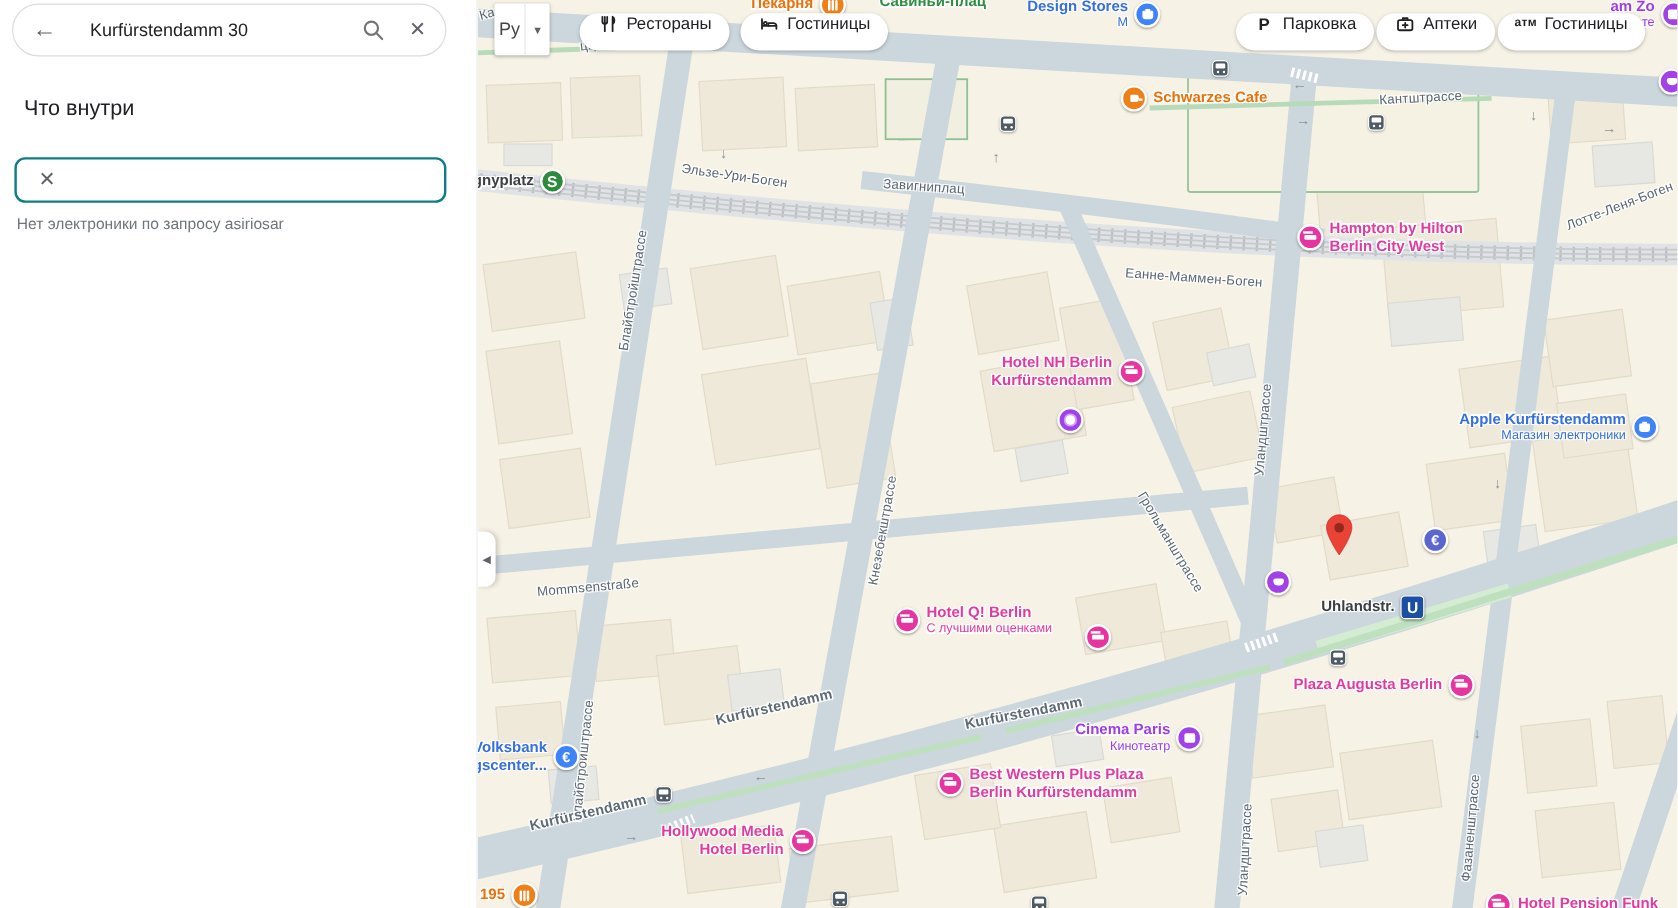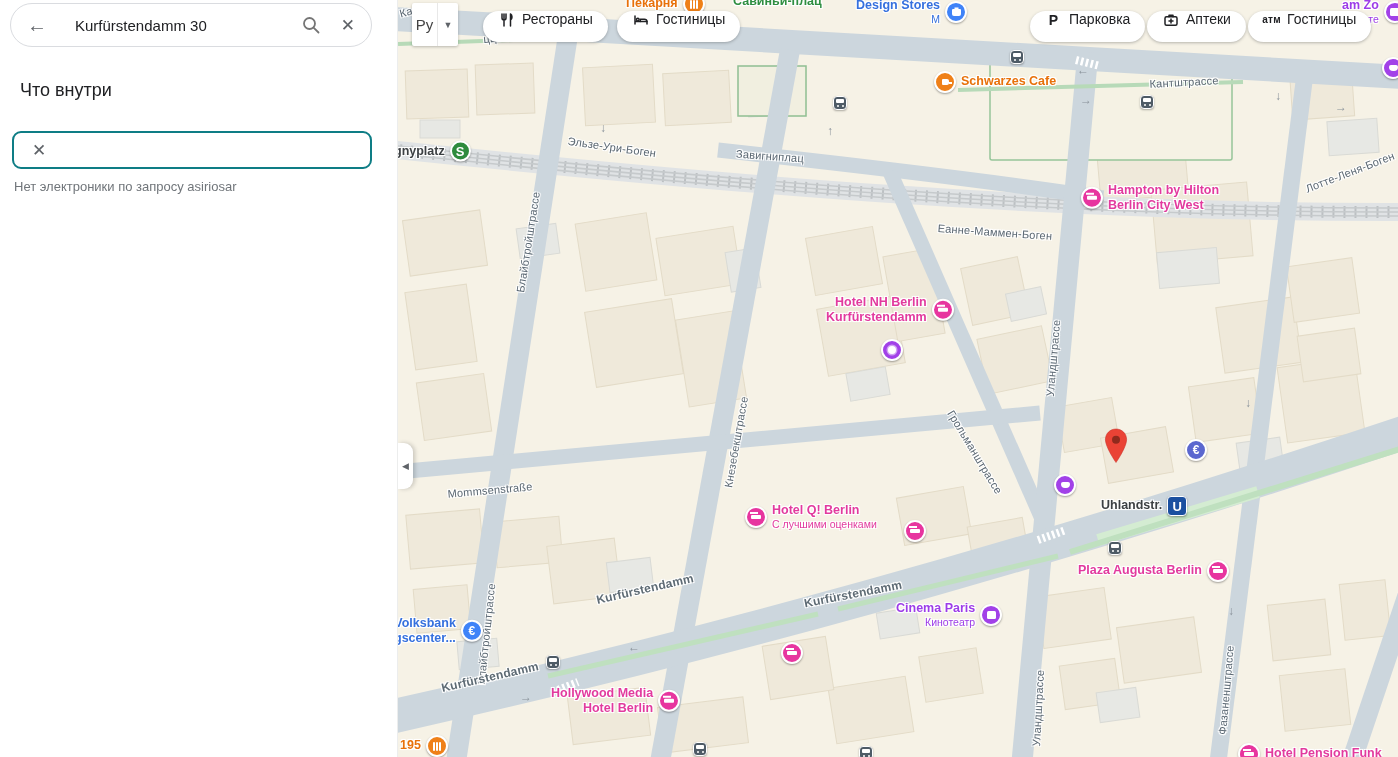--- a/index.html
+++ b/index.html
@@ -338,6 +338,13 @@
       <div class="poi c-purple" style="left: 483px; top: 350px;">
         <span class="pin b-purple g-palette"></span>
       </div>
+      <div class="poi c-blue right" style="left: 818px; top: 356px;">
+        <span class="txt">
+          <span>Apple Kurfürstendamm</span>
+          <span class="sub">Магазин электроники</span>
+        </span>
+        <span class="pin b-blue g-bag"></span>
+      </div>
       <div class="poi c-indigo" style="left: 787px; top: 450px;">
         <span class="pin b-indigo g-euro"></span>
       </div>

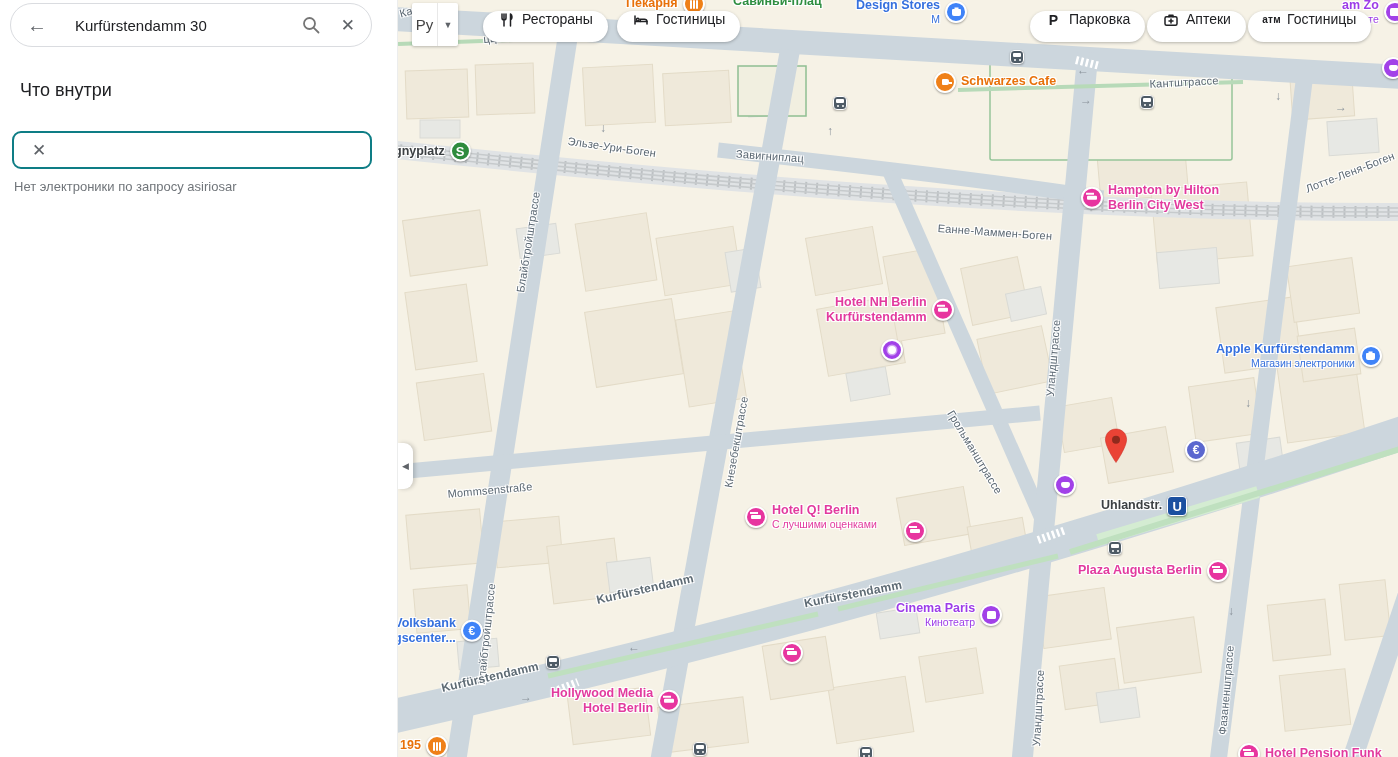--- a/index.html
+++ b/index.html
@@ -382,6 +382,10 @@
       </div>
       <div class="poi c-pink" style="left: 383px; top: 653px;">
         <span class="pin b-pink g-bed"></span>
+        <span class="txt">
+          <span>Best Western Plus Plaza</span>
+          <span>Berlin Kurfürstendamm</span>
+        </span>
       </div>
       <div class="poi c-blue right" style="left: -4px; top: 631px;">
         <span class="txt">

